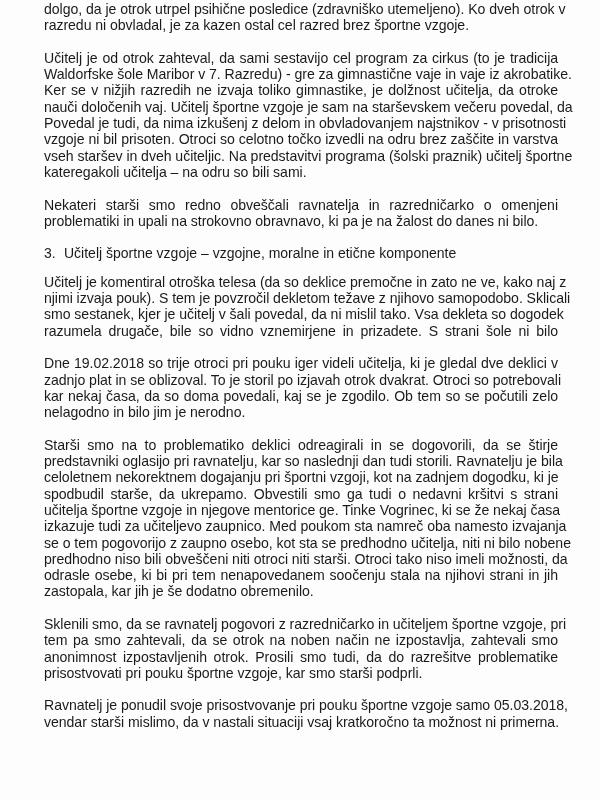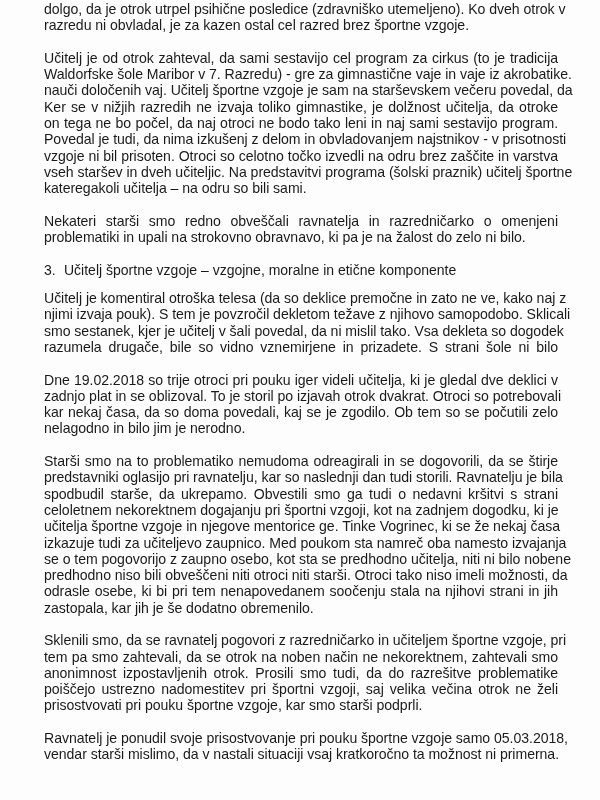--- a/index.html
+++ b/index.html
@@ -53,8 +53,8 @@
       <p class="para">
         <span class="line">Učitelj je od otrok zahteval, da sami sestavijo cel program za cirkus (to je tradicija</span>
         <span class="line">Waldorfske šole Maribor v 7. Razredu) - gre za gimnastične vaje in vaje iz akrobatike.</span>
+        <span class="line">Ker se v nižjih razredih ne izvaja toliko gimnastike, je dolžnost učitelja, da otroke</span>
         <span class="line">nauči določenih vaj. Učitelj športne vzgoje je sam na starševskem večeru povedal, da</span>
-        <span class="line">Ker se v nižjih razredih ne izvaja toliko gimnastike, je dolžnost učitelja, da otroke</span>
         <span class="line">on tega ne bo počel, da naj otroci ne bodo tako leni in naj sami sestavijo program.</span>
         <span class="line">Povedal je tudi, da nima izkušenj z delom in obvladovanjem najstnikov - v prisotnosti</span>
         <span class="line">vzgoje ni bil prisoten. Otroci so celotno točko izvedli na odru brez zaščite in varstva</span>

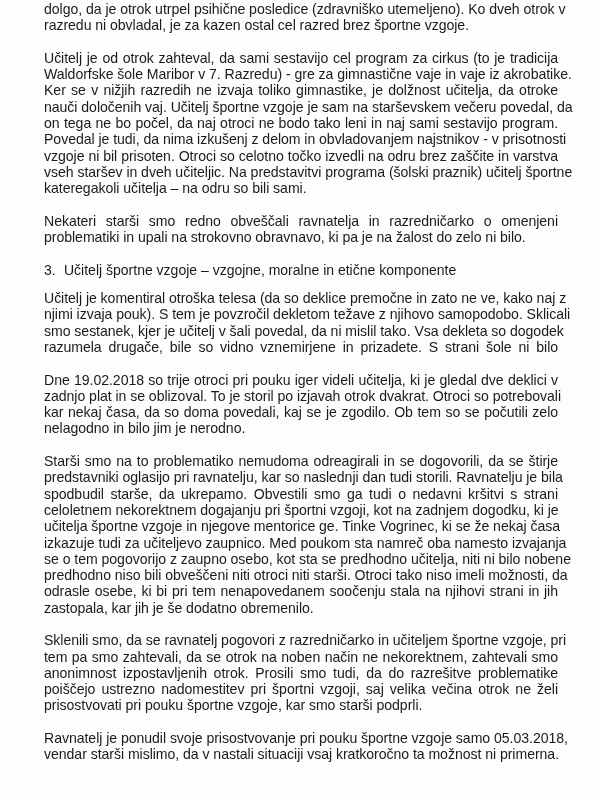--- a/index.html
+++ b/index.html
@@ -55,7 +55,6 @@
         <span class="line">Waldorfske šole Maribor v 7. Razredu) - gre za gimnastične vaje in vaje iz akrobatike.</span>
         <span class="line">Ker se v nižjih razredih ne izvaja toliko gimnastike, je dolžnost učitelja, da otroke</span>
         <span class="line">nauči določenih vaj. Učitelj športne vzgoje je sam na starševskem večeru povedal, da</span>
-        <span class="line">on tega ne bo počel, da naj otroci ne bodo tako leni in naj sami sestavijo program.</span>
         <span class="line">Povedal je tudi, da nima izkušenj z delom in obvladovanjem najstnikov - v prisotnosti</span>
         <span class="line">vzgoje ni bil prisoten. Otroci so celotno točko izvedli na odru brez zaščite in varstva</span>
         <span class="line">vseh staršev in dveh učiteljic. Na predstavitvi programa (šolski praznik) učitelj športne</span>

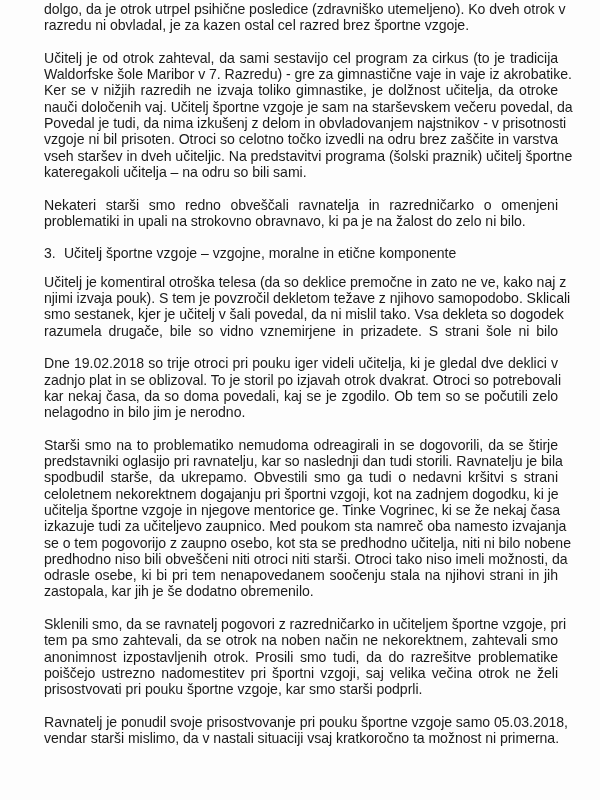--- a/index.html
+++ b/index.html
@@ -62,7 +62,7 @@
       </p>
       <p class="para">
         <span class="line">Nekateri starši smo redno obveščali ravnatelja in razredničarko o omenjeni</span>
-        <span class="line last">problematiki in upali na strokovno obravnavo, ki pa je na žalost do zelo ni bilo.</span>
+        <span class="line last">problematiki in upali na strokovno obravnavo, ki pa je na žalost do danes ni bilo.</span>
       </p>
     </div>
   <div class="heading">

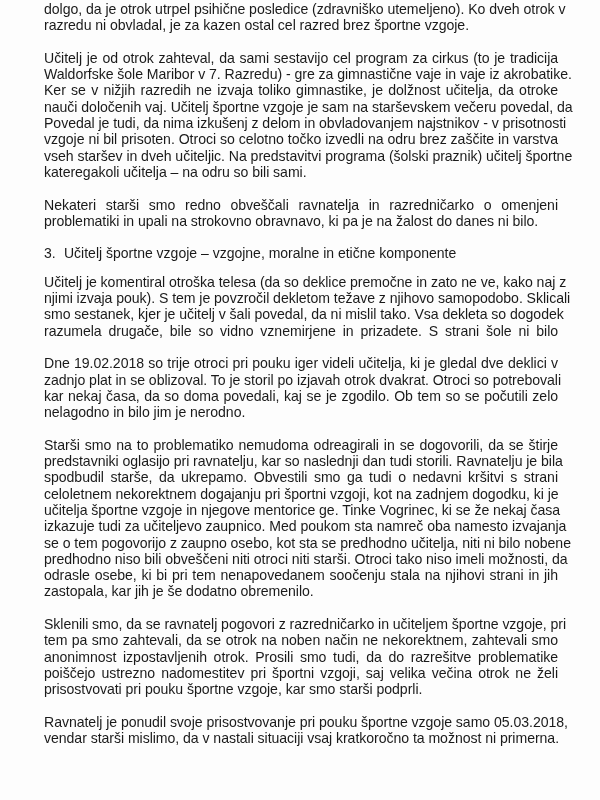--- a/index.html
+++ b/index.html
@@ -82,7 +82,7 @@
         <span class="line last">nelagodno in bilo jim je nerodno.</span>
       </p>
       <p class="para">
-        <span class="line">Starši smo na to problematiko nemudoma odreagirali in se dogovorili, da se štirje</span>
+        <span class="line">Starši smo na to problematiko deklici odreagirali in se dogovorili, da se štirje</span>
         <span class="line">predstavniki oglasijo pri ravnatelju, kar so naslednji dan tudi storili. Ravnatelju je bila</span>
         <span class="line">spodbudil starše, da ukrepamo. Obvestili smo ga tudi o nedavni kršitvi s strani</span>
         <span class="line">celoletnem nekorektnem dogajanju pri športni vzgoji, kot na zadnjem dogodku, ki je</span>

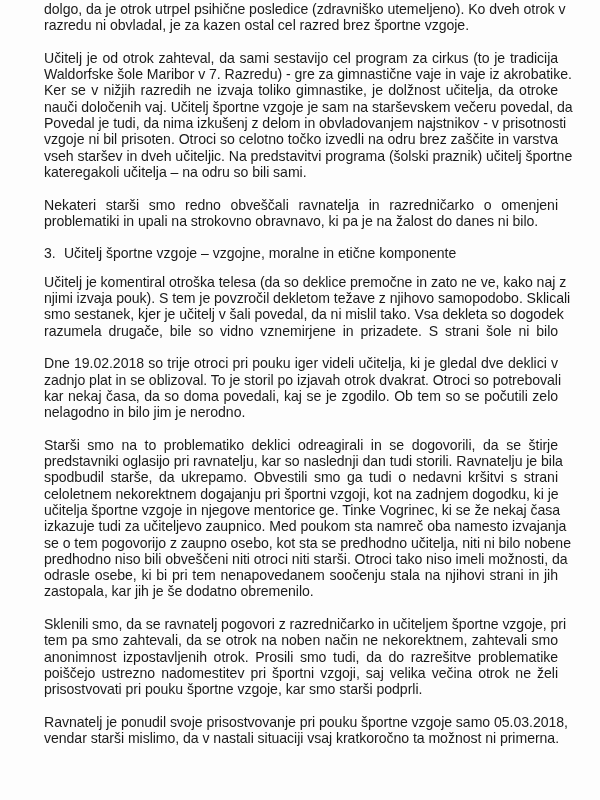--- a/index.html
+++ b/index.html
@@ -84,8 +84,8 @@
       <p class="para">
         <span class="line">Starši smo na to problematiko deklici odreagirali in se dogovorili, da se štirje</span>
         <span class="line">predstavniki oglasijo pri ravnatelju, kar so naslednji dan tudi storili. Ravnatelju je bila</span>
+        <span class="line">celoletnem nekorektnem dogajanju pri športni vzgoji, kot na zadnjem dogodku, ki je</span>
         <span class="line">spodbudil starše, da ukrepamo. Obvestili smo ga tudi o nedavni kršitvi s strani</span>
-        <span class="line">celoletnem nekorektnem dogajanju pri športni vzgoji, kot na zadnjem dogodku, ki je</span>
         <span class="line">učitelja športne vzgoje in njegove mentorice ge. Tinke Vogrinec, ki se že nekaj časa</span>
         <span class="line">izkazuje tudi za učiteljevo zaupnico. Med poukom sta namreč oba namesto izvajanja</span>
         <span class="line">se o tem pogovorijo z zaupno osebo, kot sta se predhodno učitelja, niti ni bilo nobene</span>

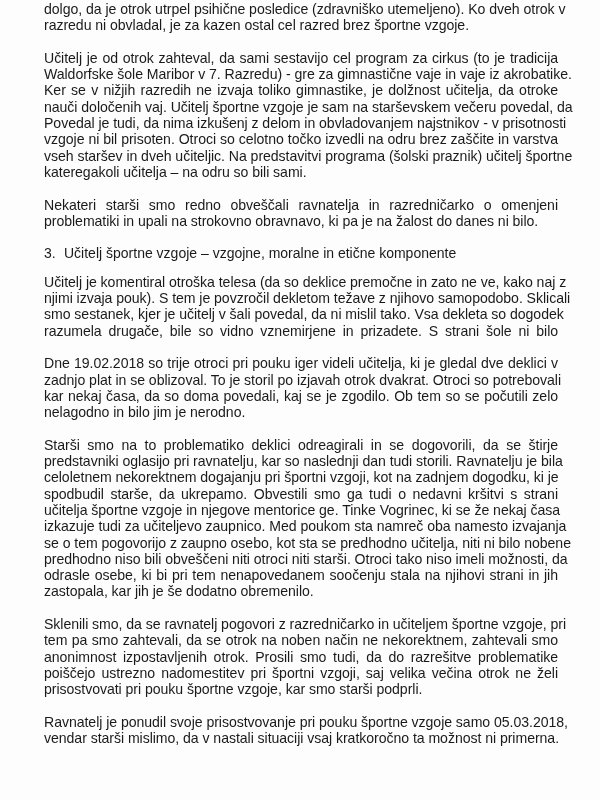--- a/index.html
+++ b/index.html
@@ -95,7 +95,7 @@
       </p>
       <p class="para">
         <span class="line">Sklenili smo, da se ravnatelj pogovori z razredničarko in učiteljem športne vzgoje, pri</span>
-        <span class="line">tem pa smo zahtevali, da se otrok na noben način ne nekorektnem, zahtevali smo</span>
+        <span class="line">tem pa smo zahtevali, da se otrok na noben način ne izpostavlja, zahtevali smo</span>
         <span class="line">anonimnost izpostavljenih otrok. Prosili smo tudi, da do razrešitve problematike</span>
         <span class="line">poiščejo ustrezno nadomestitev pri športni vzgoji, saj velika večina otrok ne želi</span>
         <span class="line last">prisostvovati pri pouku športne vzgoje, kar smo starši podprli.</span>

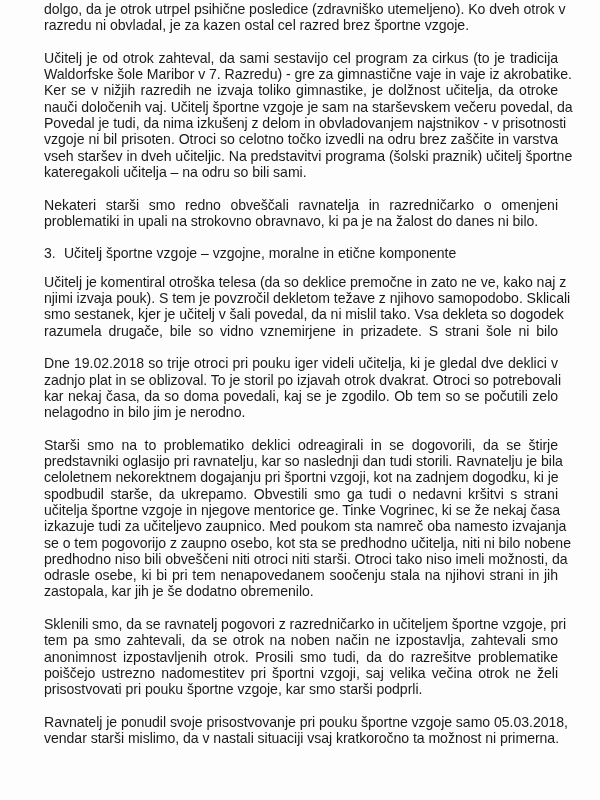--- a/index.html
+++ b/index.html
@@ -97,7 +97,6 @@
         <span class="line">Sklenili smo, da se ravnatelj pogovori z razredničarko in učiteljem športne vzgoje, pri</span>
         <span class="line">tem pa smo zahtevali, da se otrok na noben način ne izpostavlja, zahtevali smo</span>
         <span class="line">anonimnost izpostavljenih otrok. Prosili smo tudi, da do razrešitve problematike</span>
-        <span class="line">poiščejo ustrezno nadomestitev pri športni vzgoji, saj velika večina otrok ne želi</span>
         <span class="line last">prisostvovati pri pouku športne vzgoje, kar smo starši podprli.</span>
       </p>
       <p class="para">

